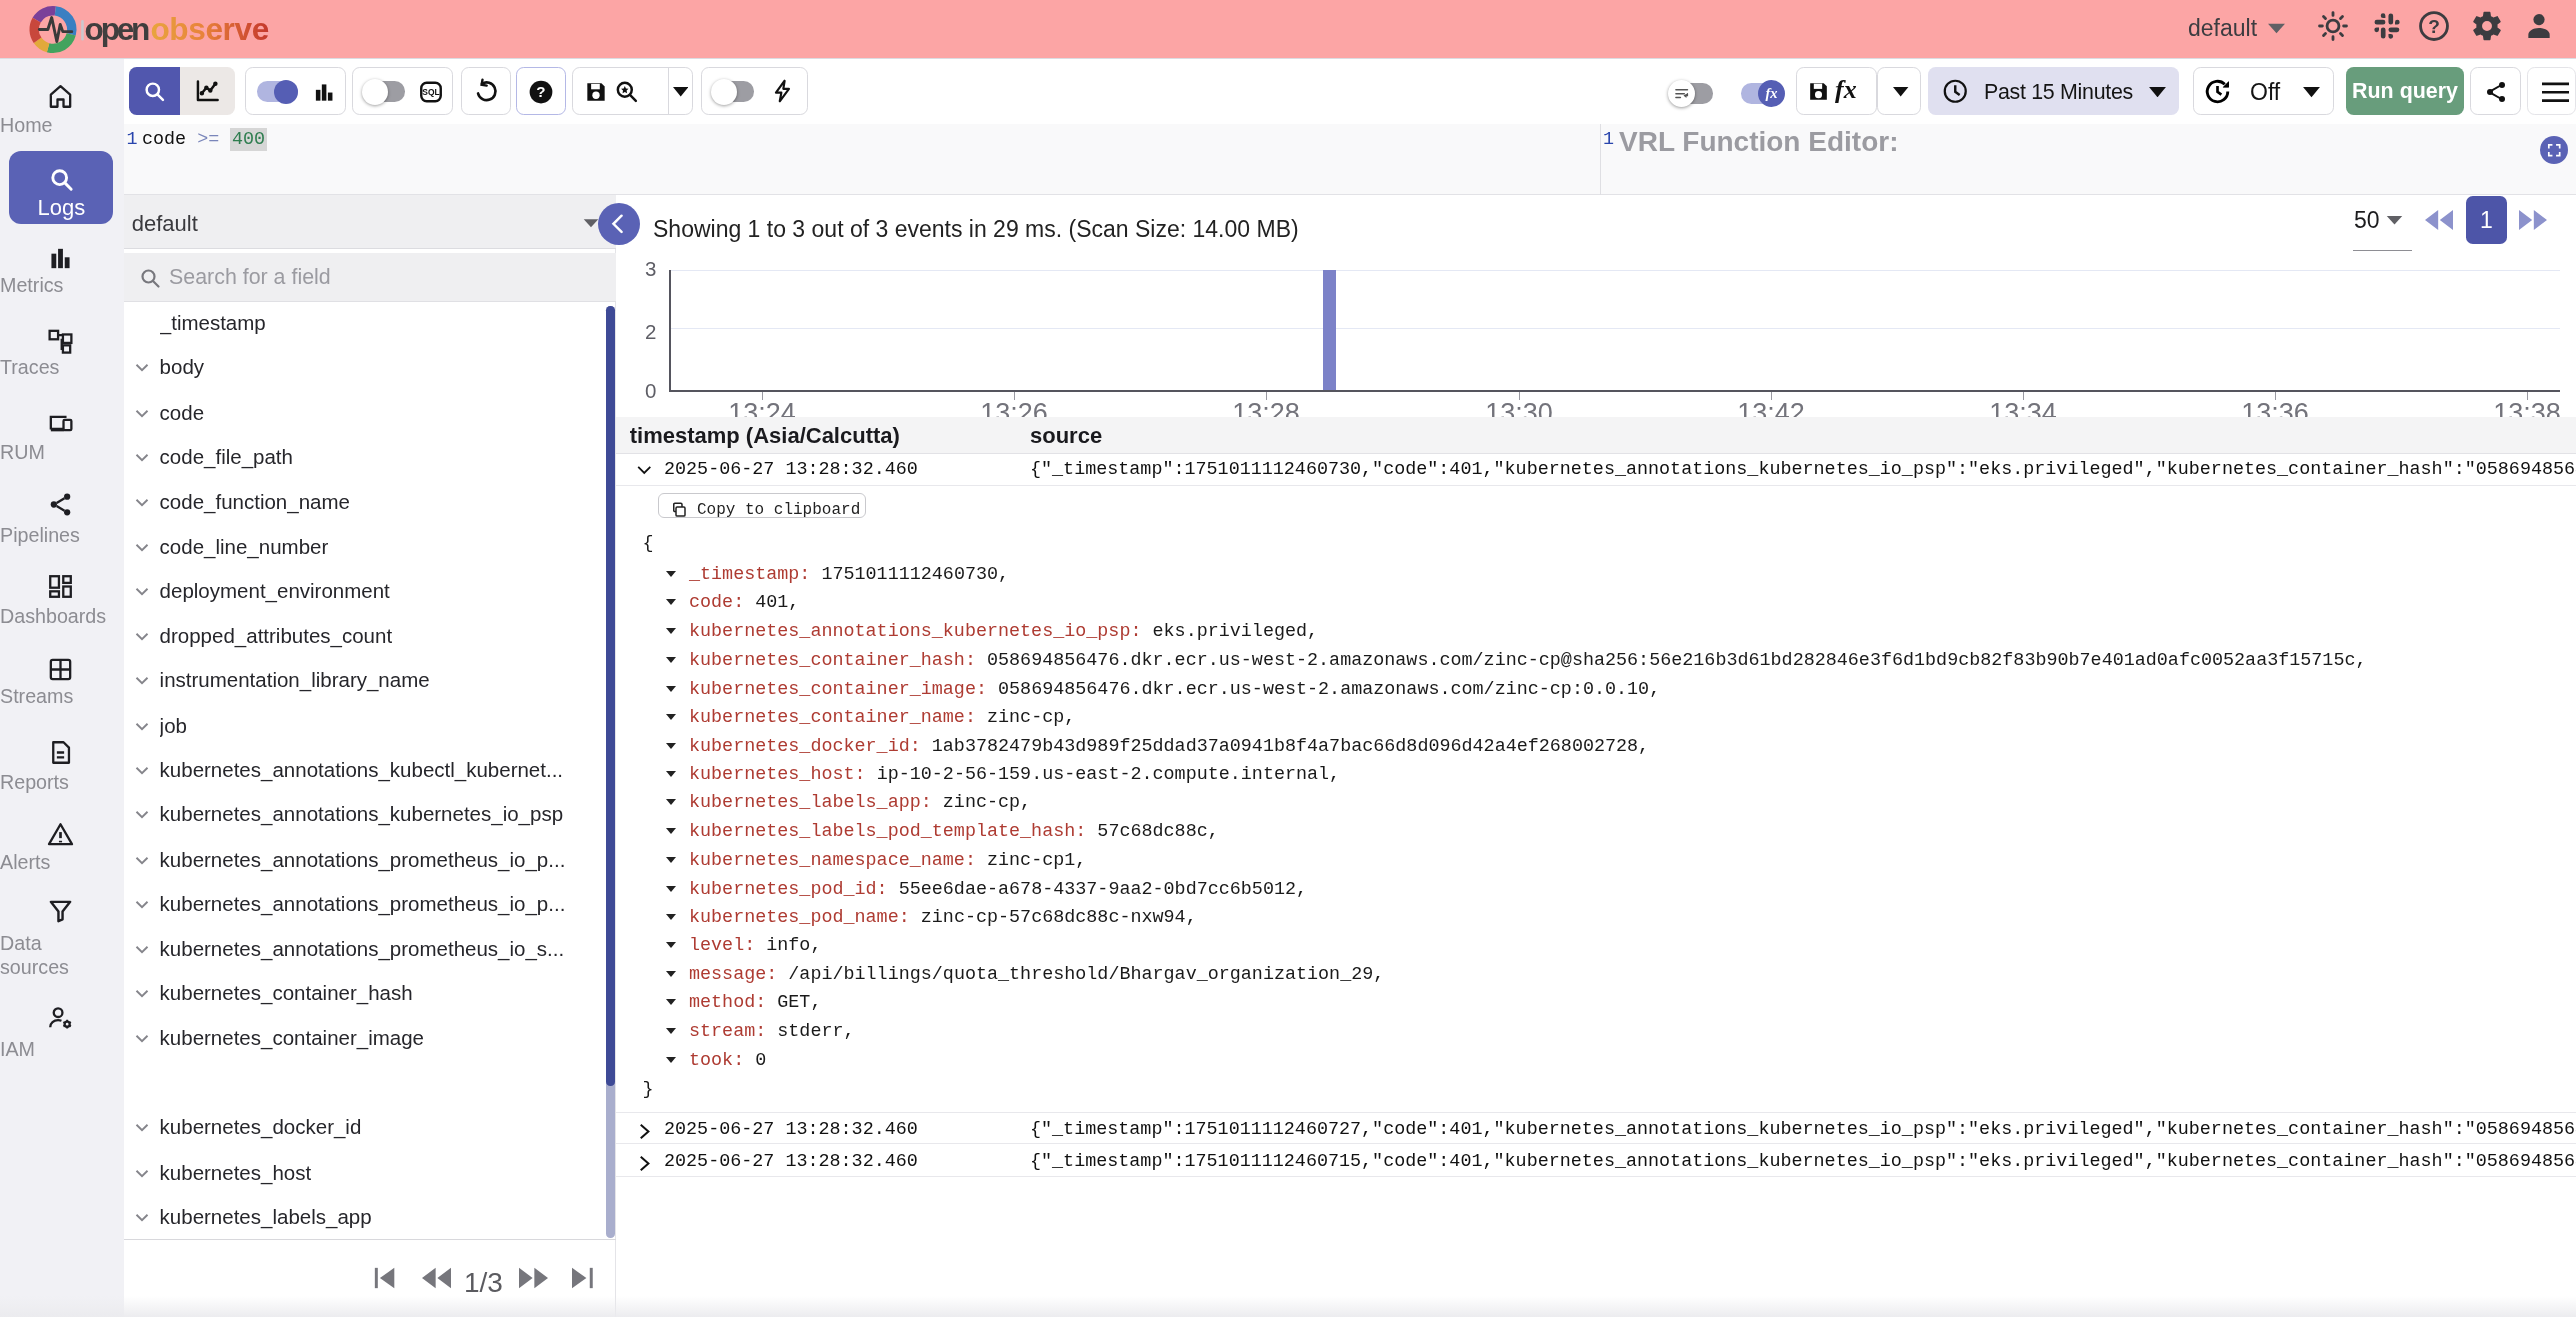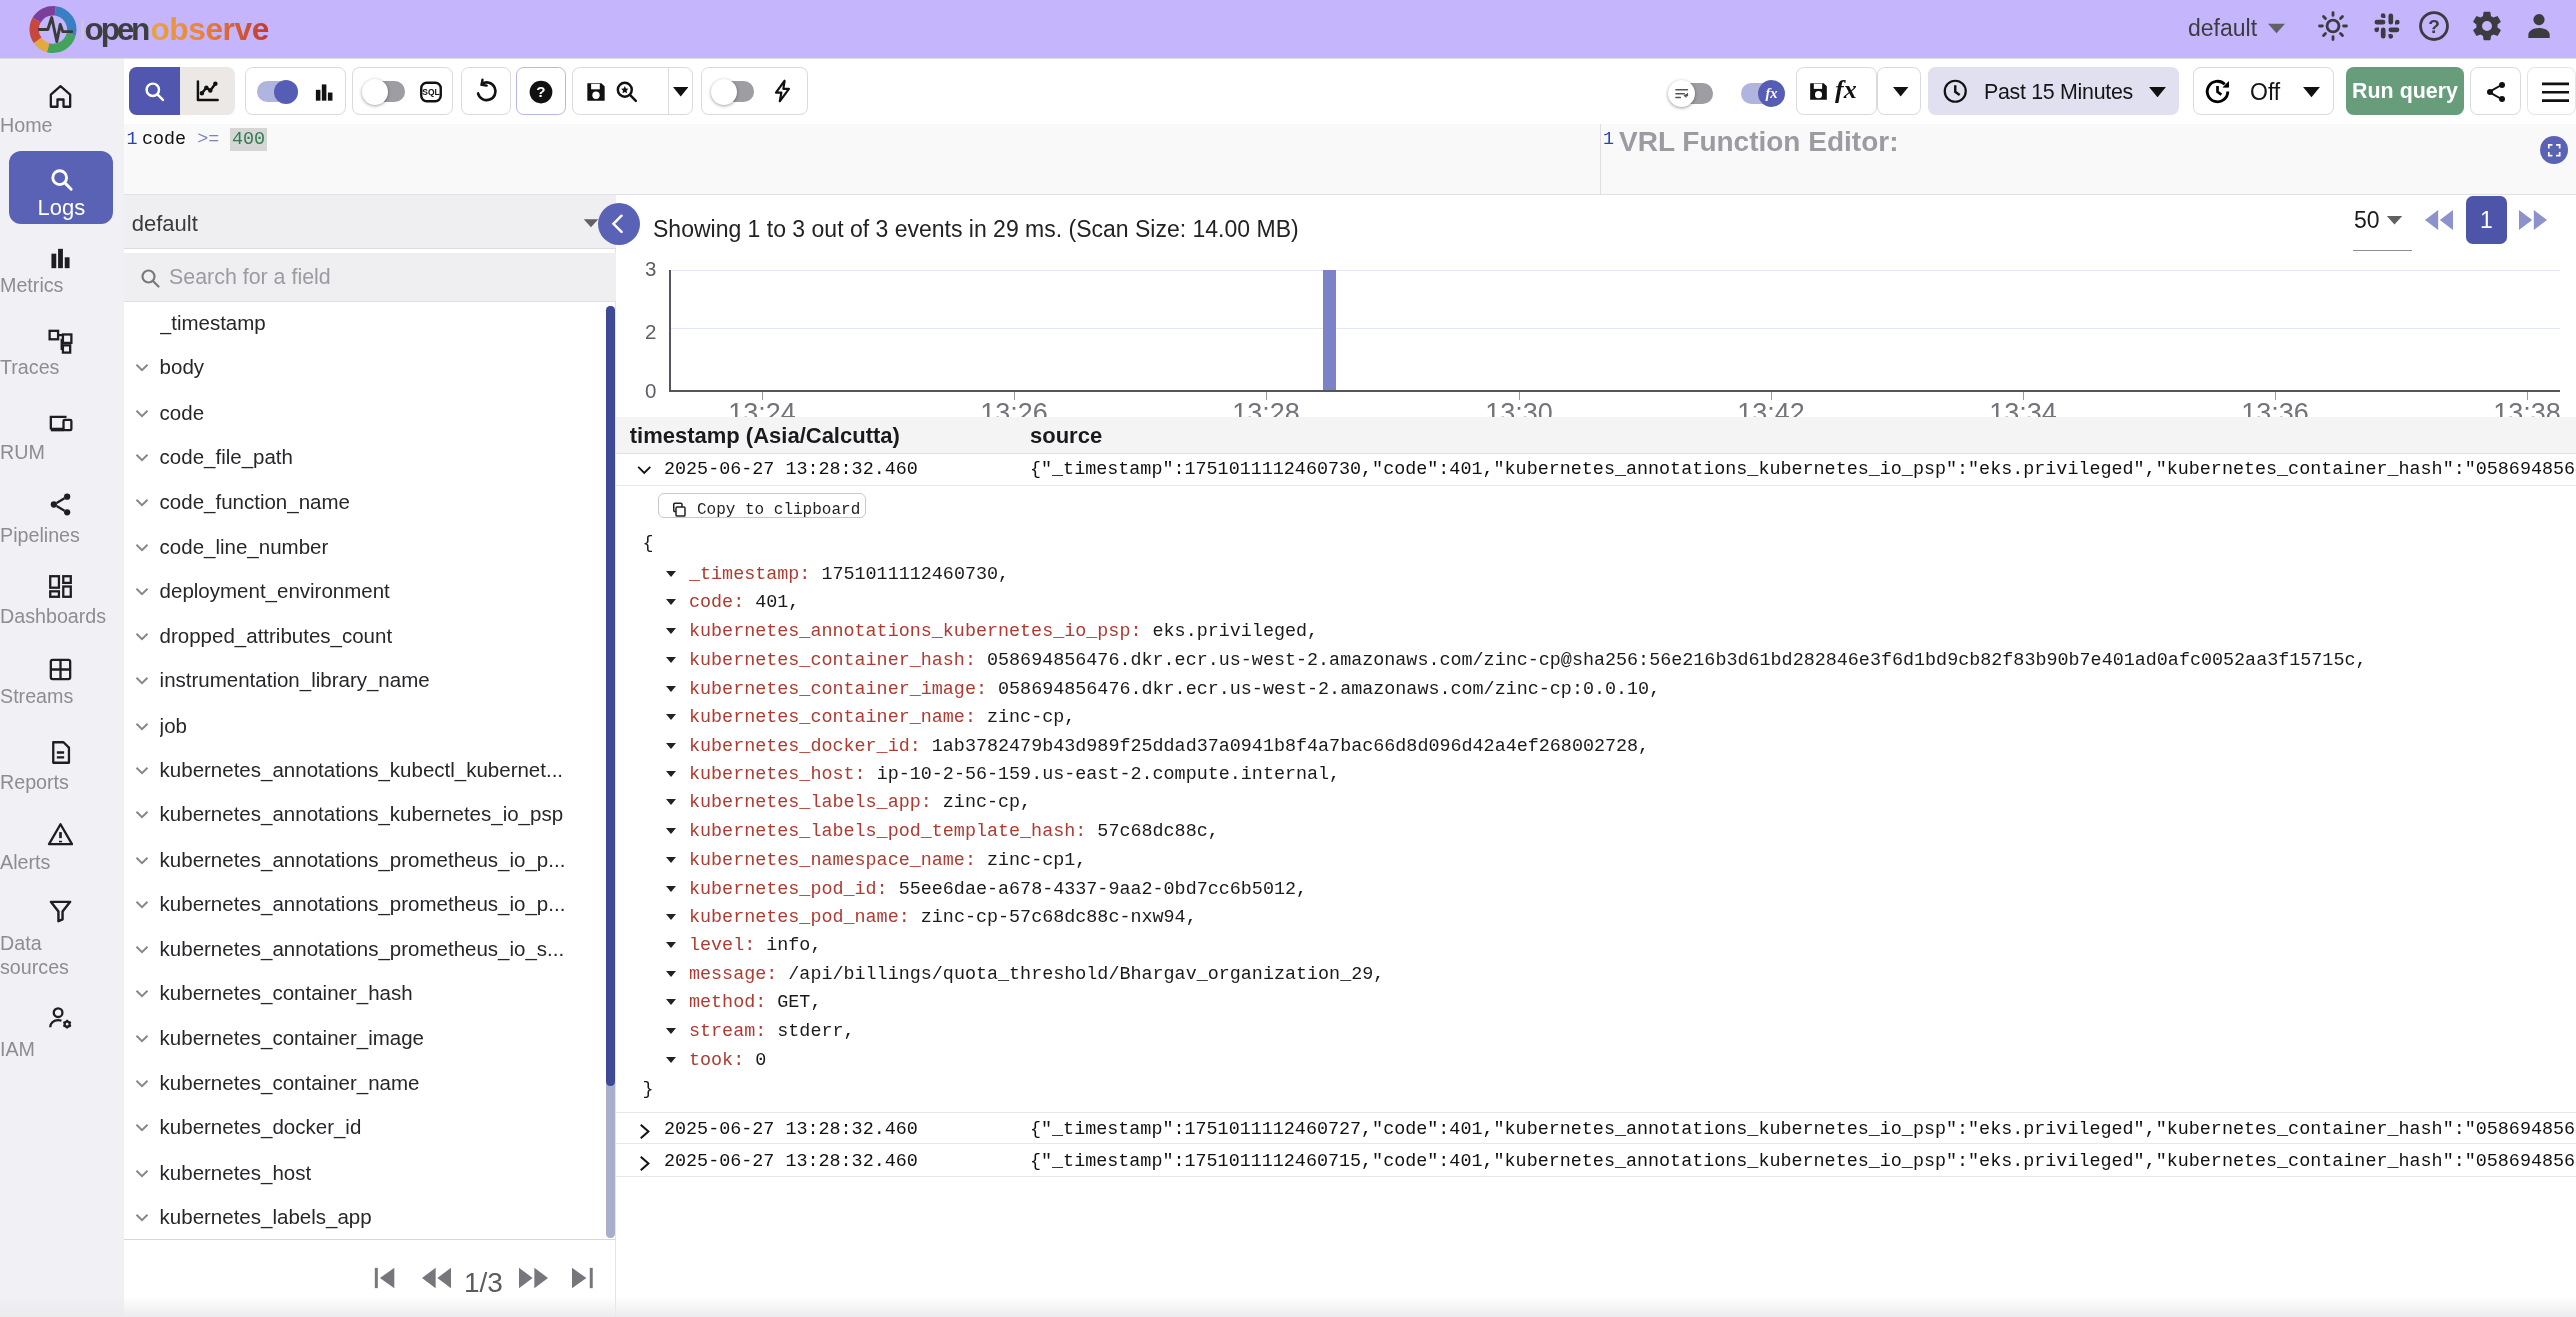--- a/index.html
+++ b/index.html
@@ -9,7 +9,7 @@
 svg{display:block}
 #root{position:absolute;left:0;top:0;width:2576px;height:1318px}
 
-#hdr{left:0;top:0;width:2576px;height:59px;background:#c4b5fd;border-bottom:0.9px solid #dcdce2}
+#hdr{left:0;top:0;width:2576px;height:59px;background:#fca5a5;border-bottom:0.9px solid #dcdce2}
 
 #side{left:0;top:59px;width:124px;height:1259px;background:#f1f1f5}
 .nav-lab{width:124px;font-size:19.7px;color:#8c8c92}

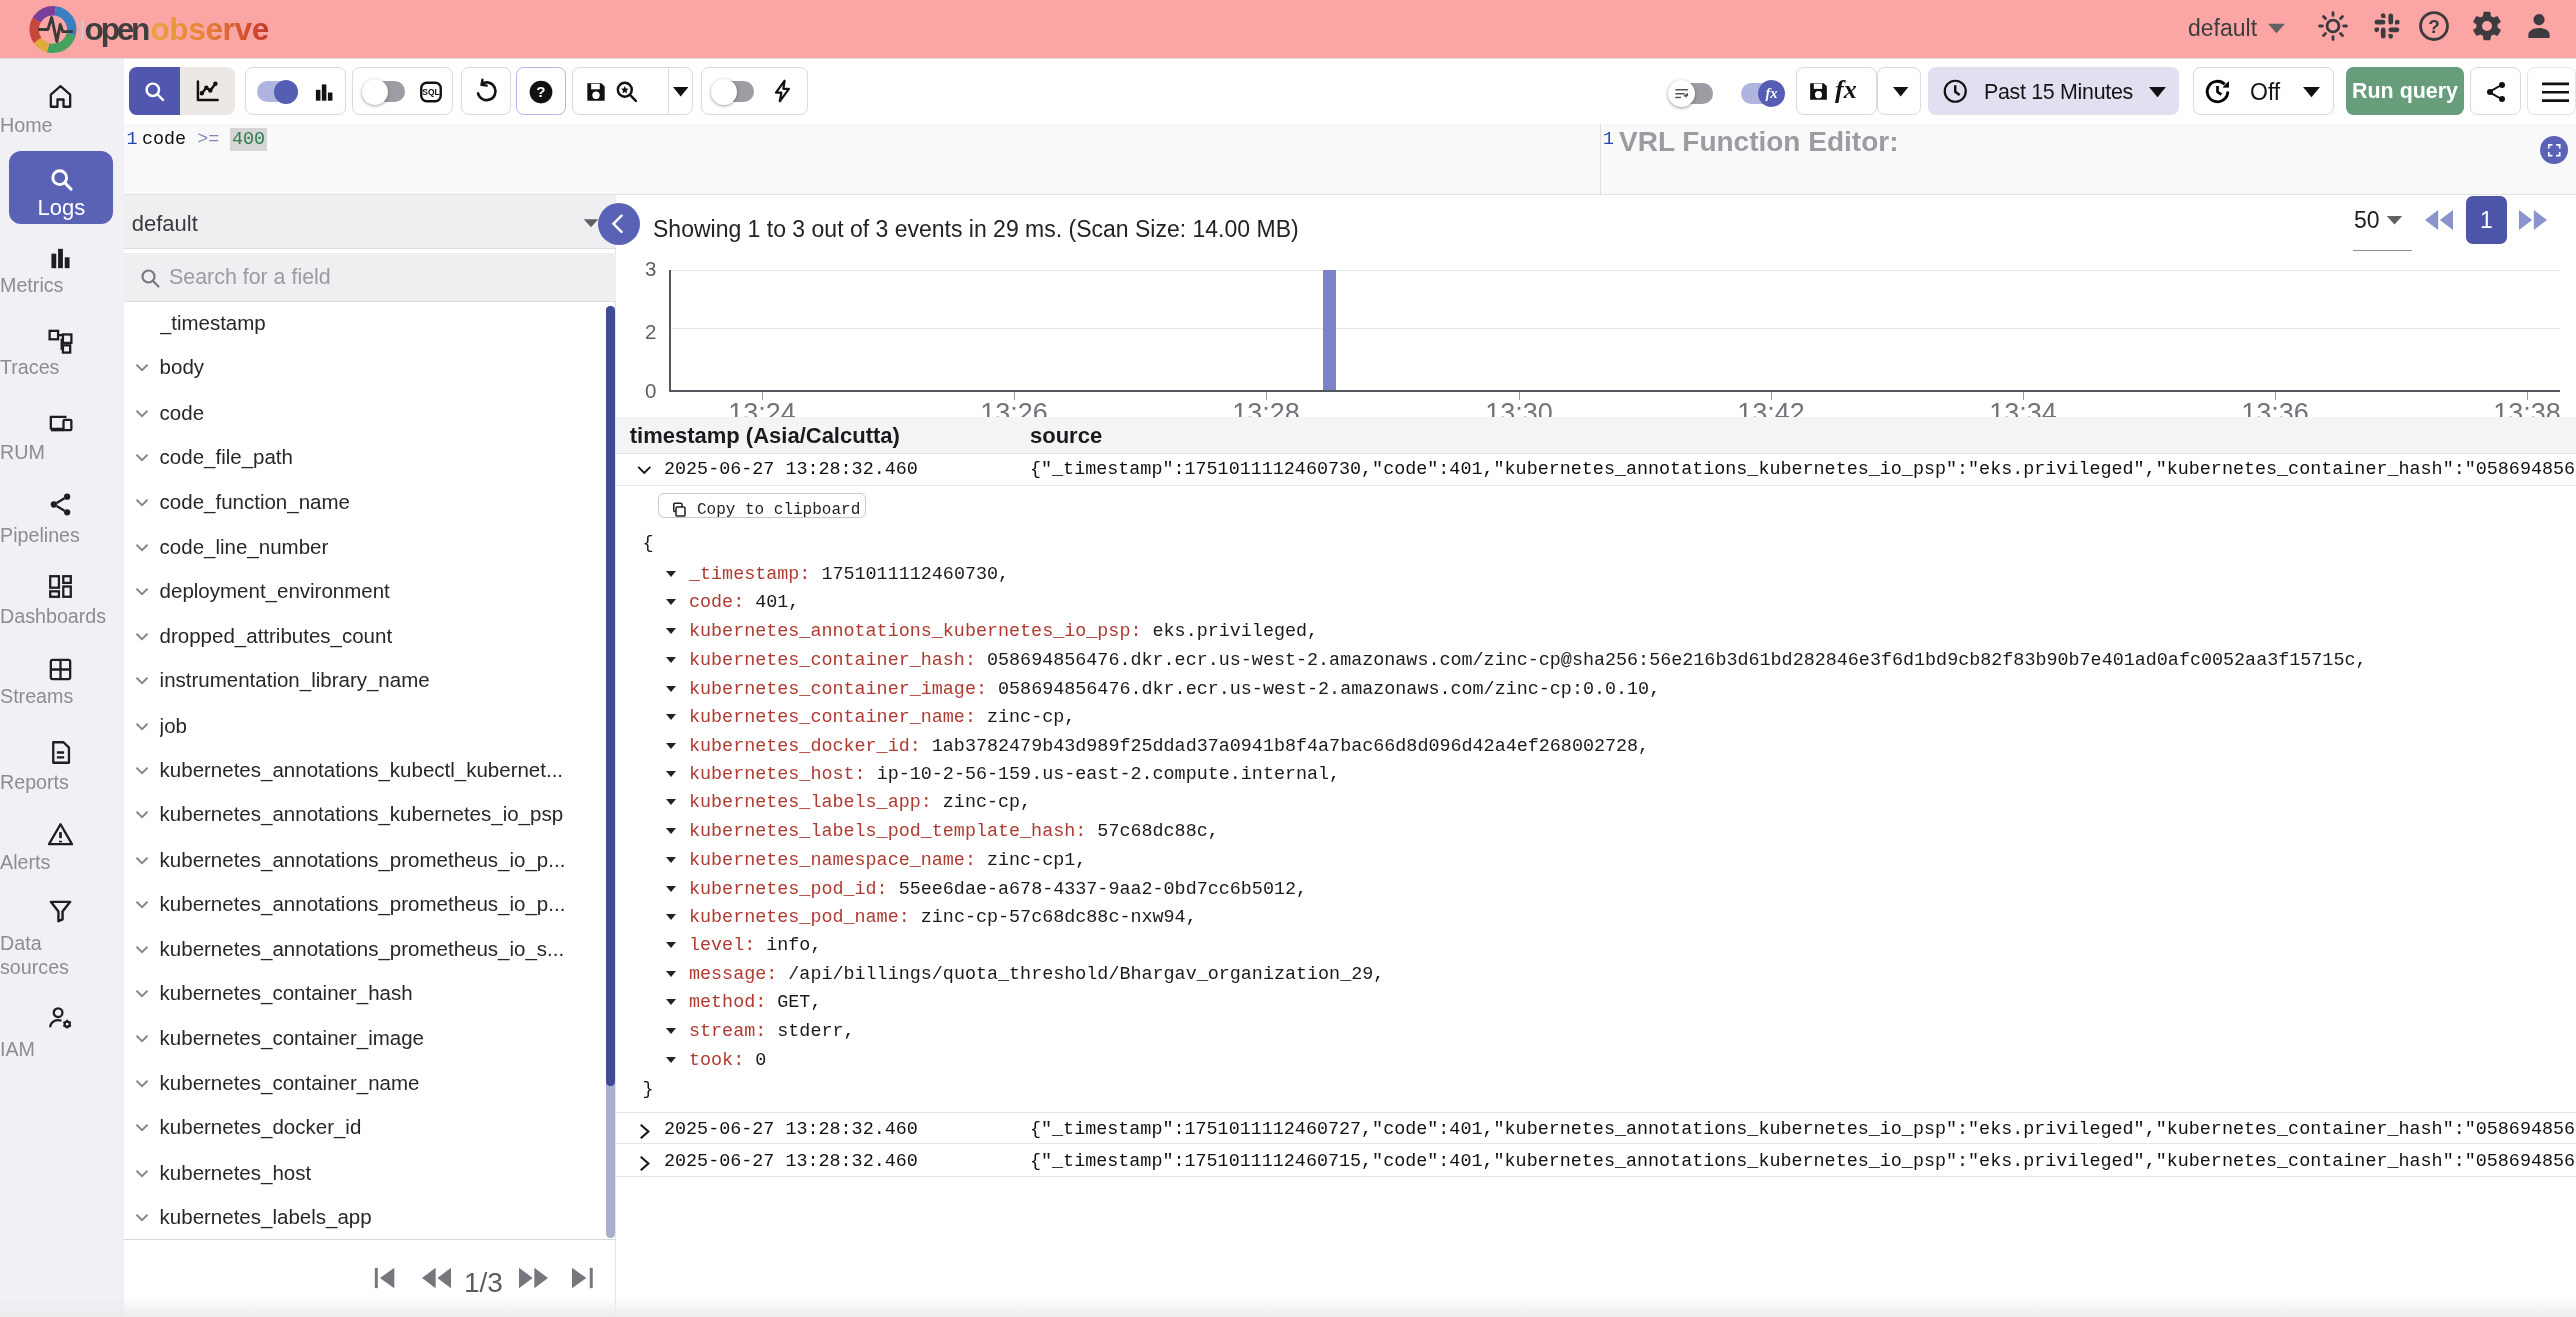--- a/index.html
+++ b/index.html
@@ -418,12 +418,6 @@
         </svg>
         <div class="fname">kubernetes_container_image</div>
       </div>
-      <div class="frow" style="top:866px">
-        <svg class="fchev" viewBox="0 0 24 24" fill="none" stroke="#85858b" stroke-width="2.1">
-          <path d="M6 9.5l6 6 6-6"></path>
-        </svg>
-        <div class="fname">kubernetes_container_name</div>
-      </div>
       <div class="frow" style="top:910px">
         <svg class="fchev" viewBox="0 0 24 24" fill="none" stroke="#85858b" stroke-width="2.1">
           <path d="M6 9.5l6 6 6-6"></path>

